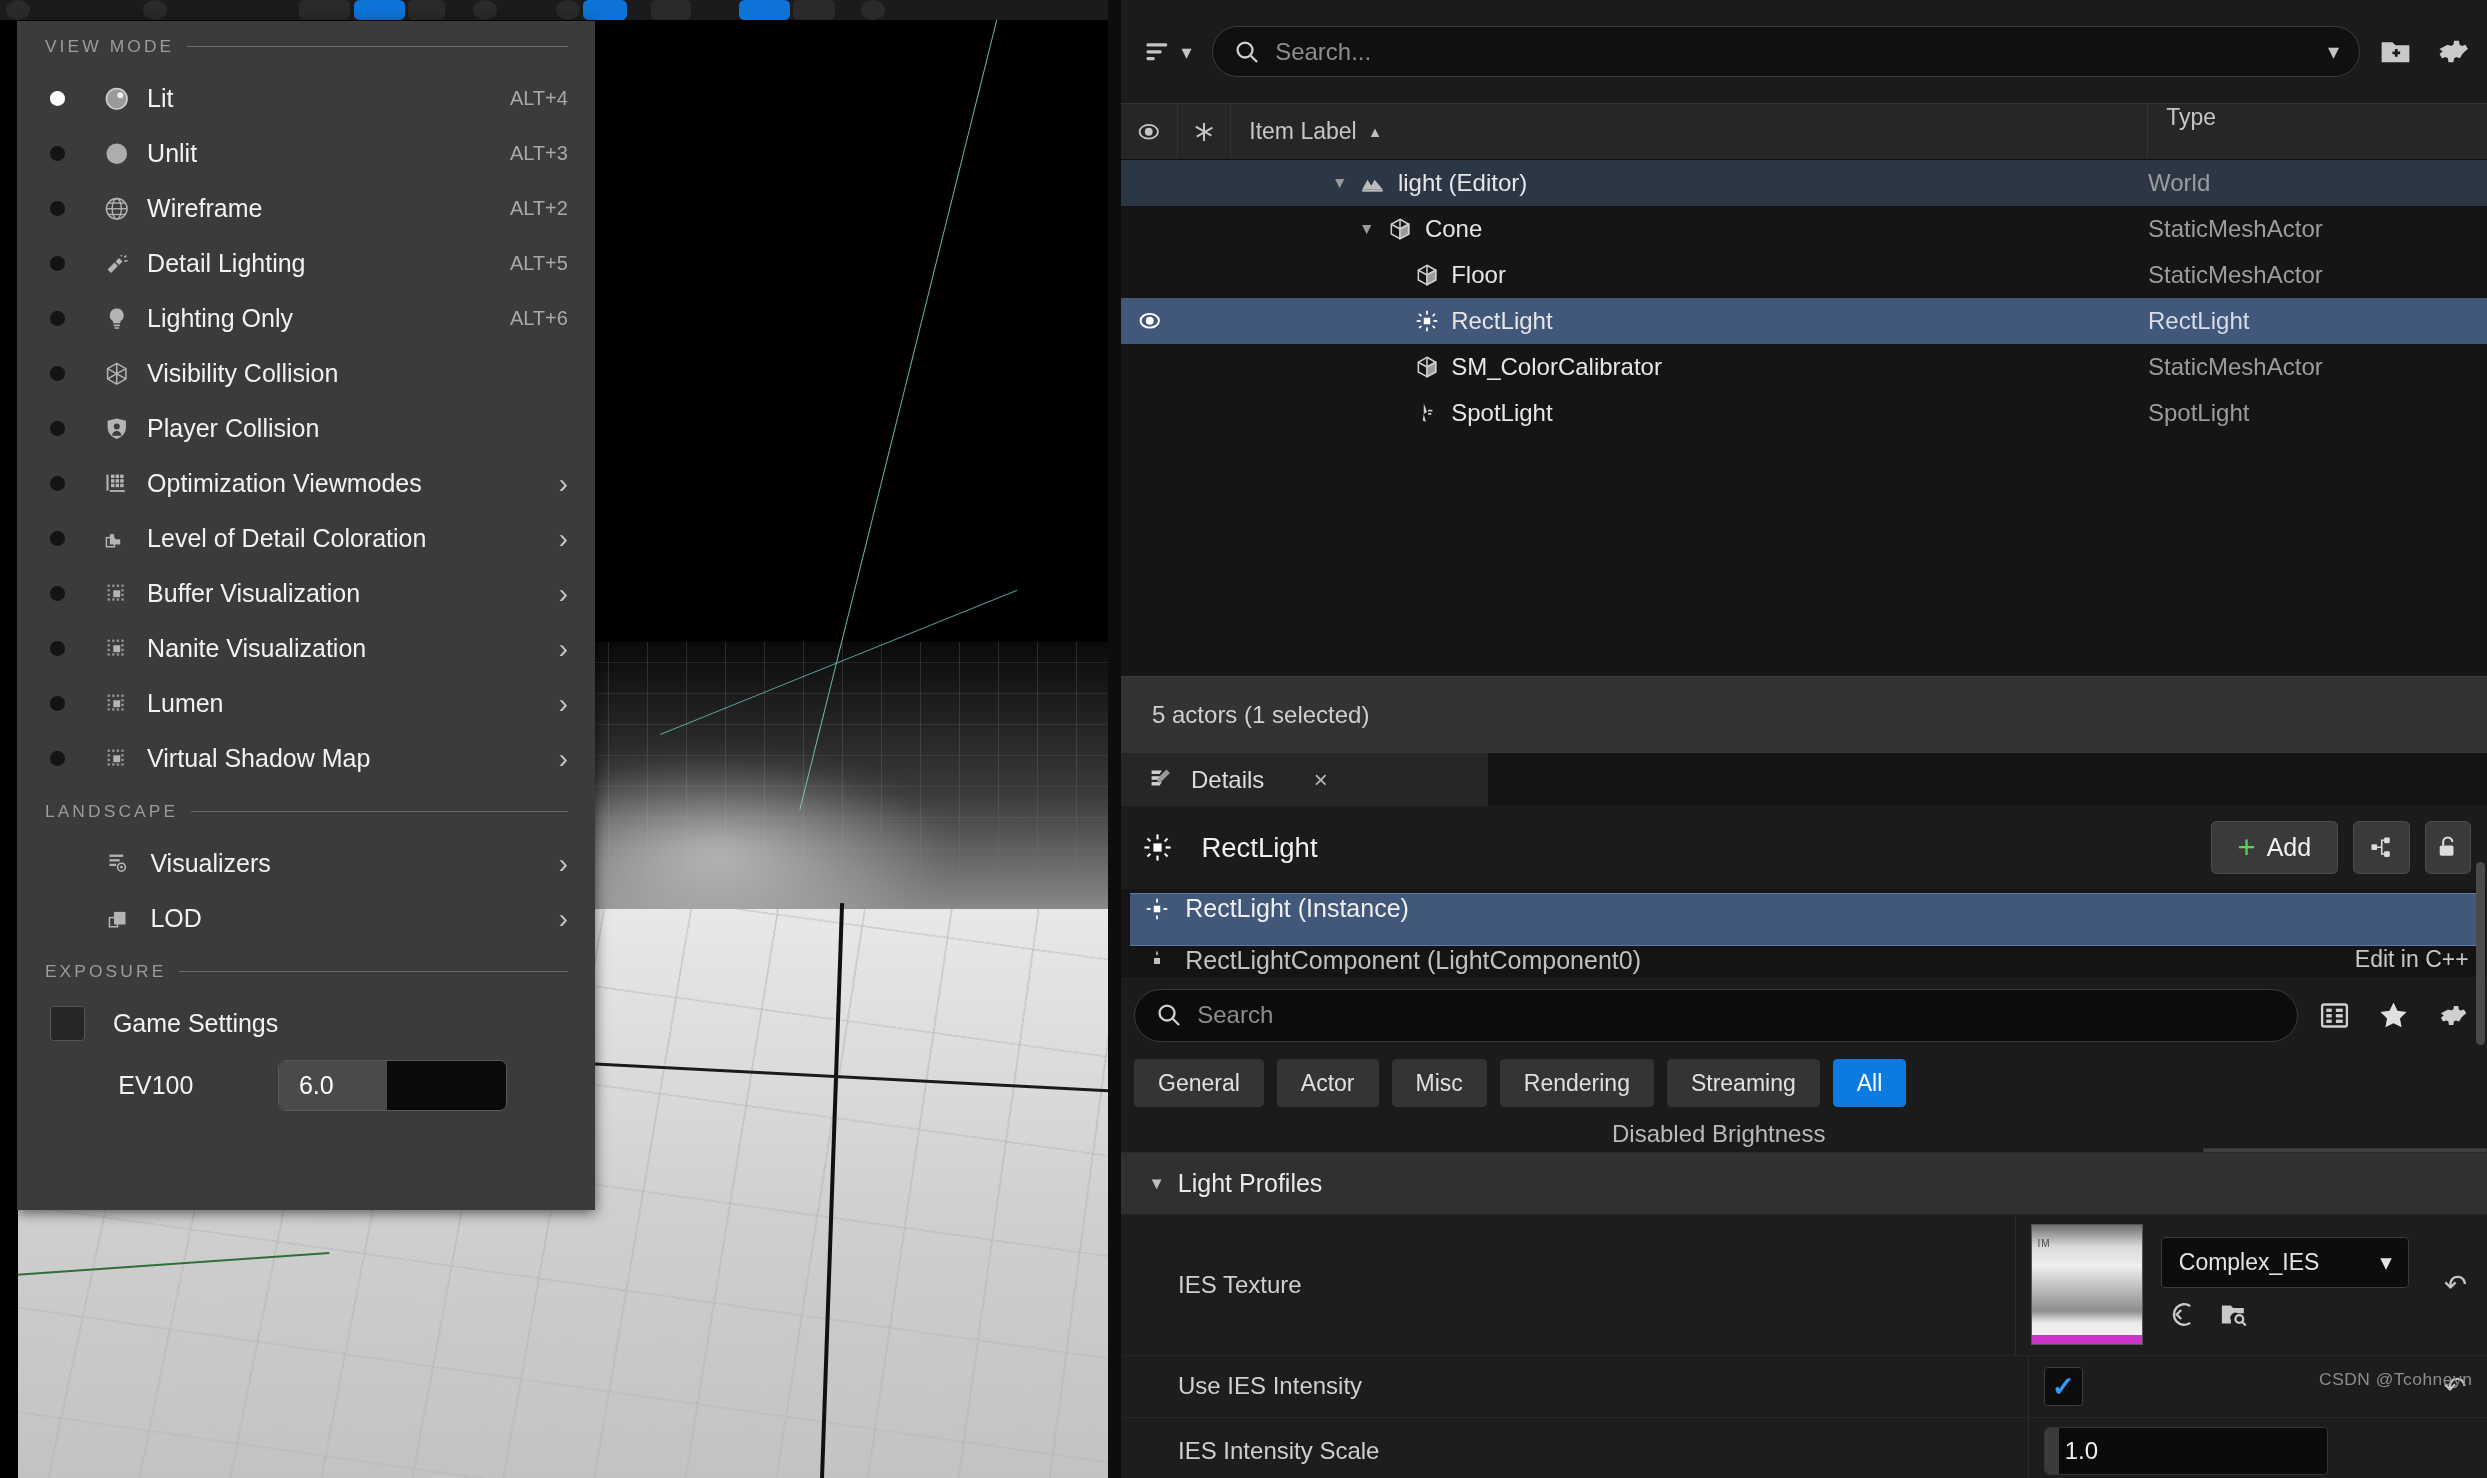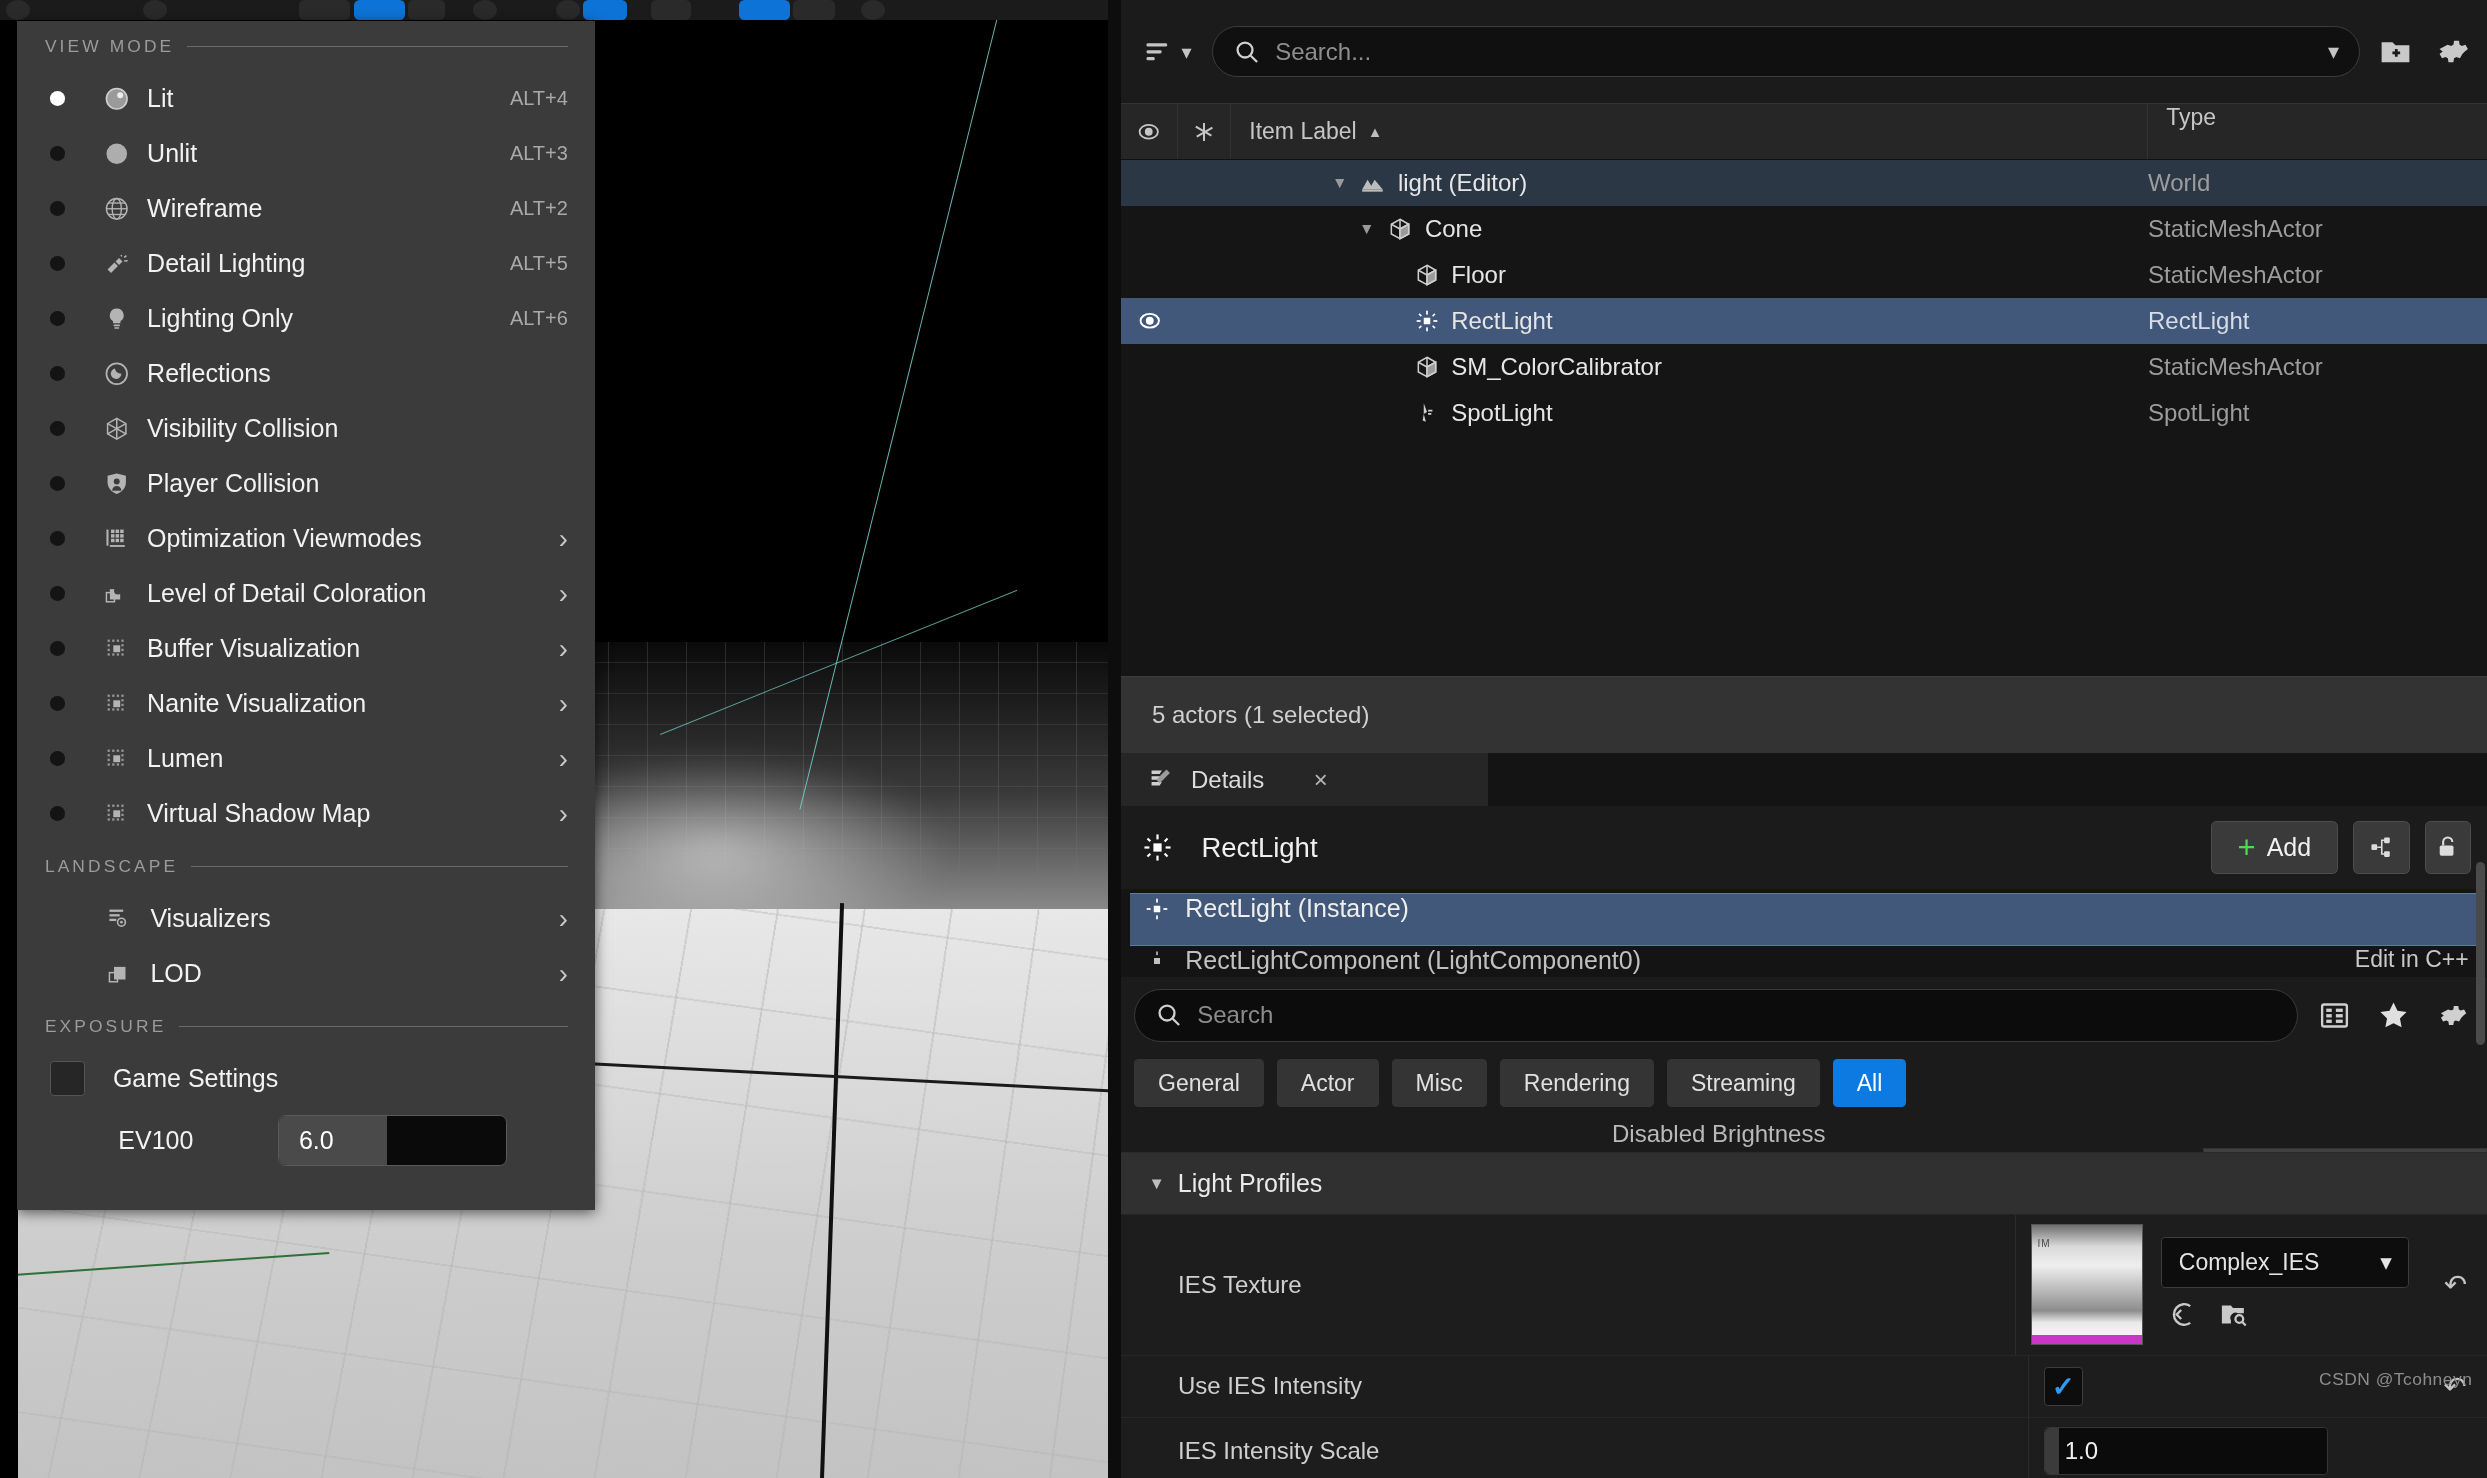--- a/index.html
+++ b/index.html
@@ -375,17 +375,6 @@
         <span class="m-right">ALT+6</span>
       </div>
 
-      <div class="menu-row">
-        <span class="radio"></span>
-        <span class="m-icon">
-          <svg width="27.5" height="27.5" viewBox="0 0 24 24">
-              <circle cx="12" cy="12" r="9" fill="none" stroke="#b4b4b4" stroke-width="1.5"></circle>
-              <path d="M16 12a4.6 4.6 0 11-5.6-4.5A5.6 5.6 0 0016 12z" fill="#b4b4b4"></path>
-            </svg>
-        </span>
-        <span class="m-label">Reflections</span>
-        <span class="m-right"></span>
-      </div>
 
       <div class="menu-row">
         <span class="radio"></span>

